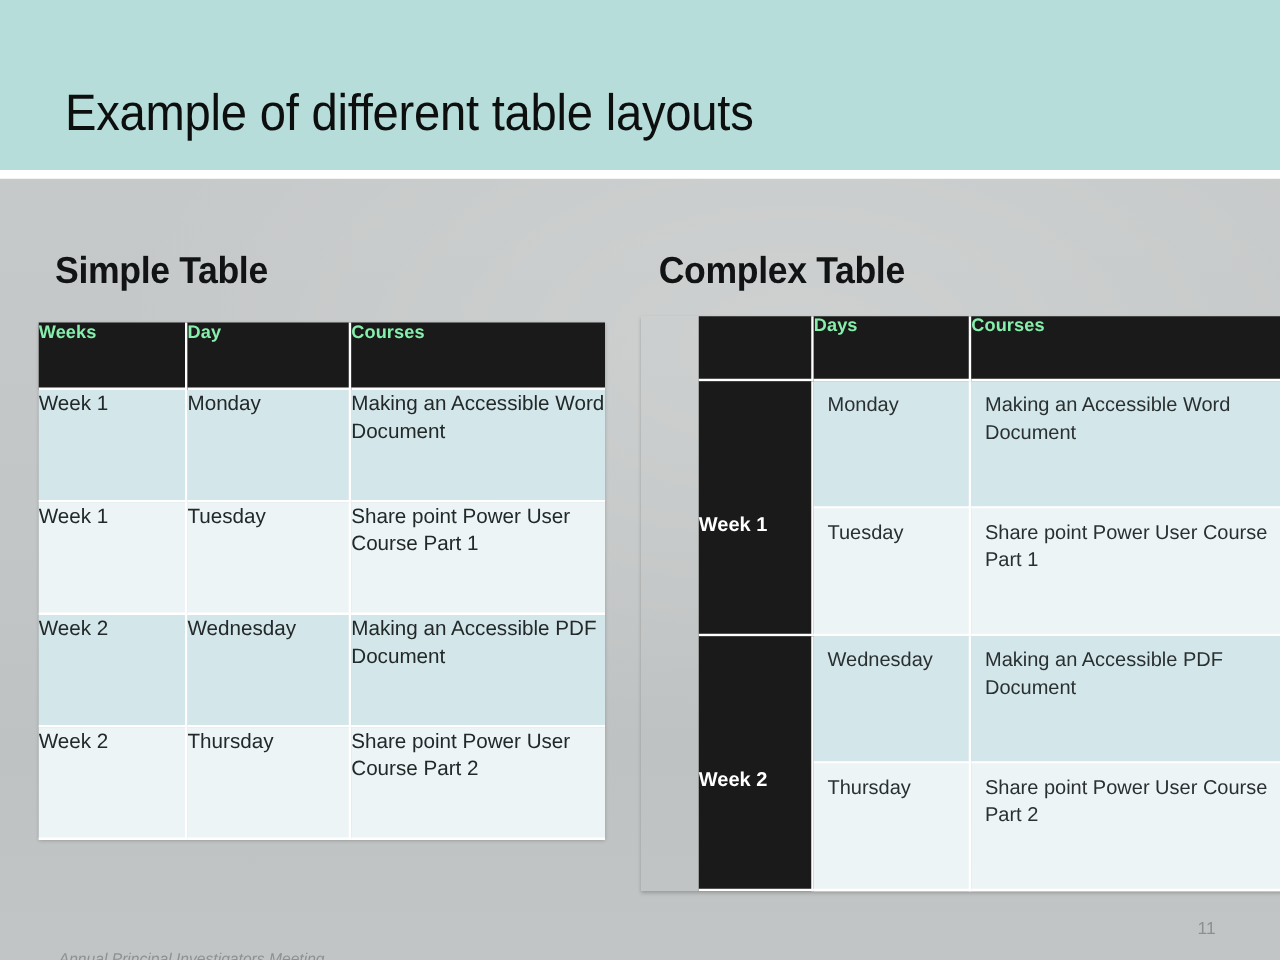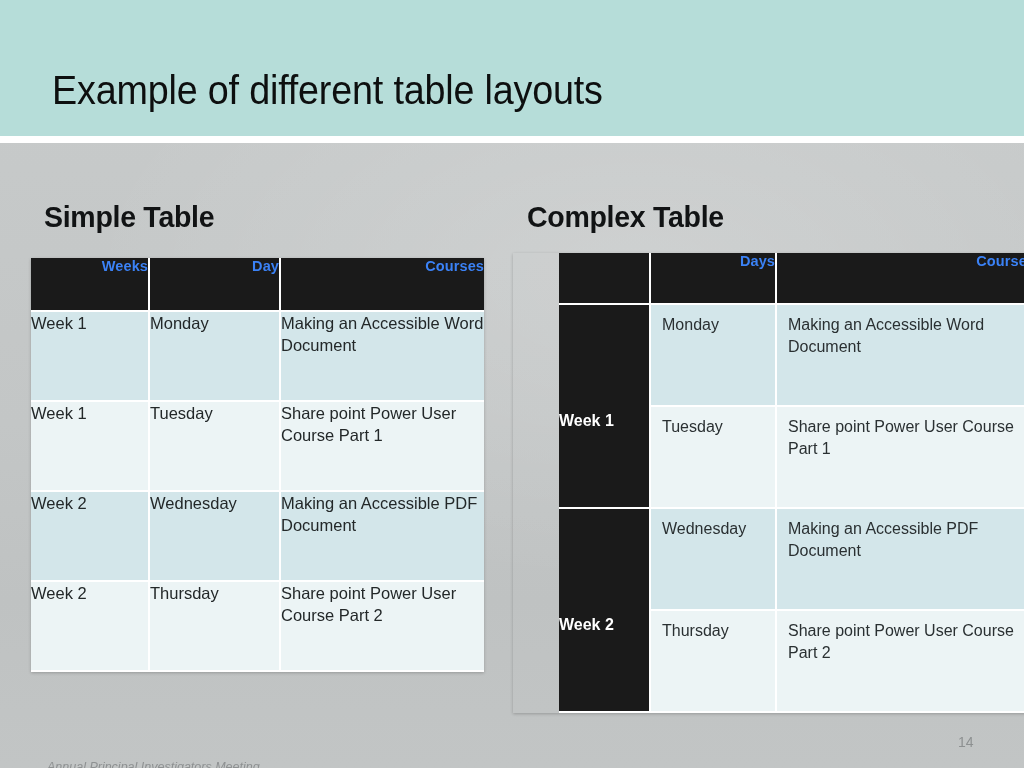--- a/index.html
+++ b/index.html
@@ -83,10 +83,10 @@
   }
   .hdr-cell {
     background: #1a1a1a;
-    color: #3b82f6;
+    color: #86efac;
     font-size: 14.5px;
     font-weight: bold;
-    text-align: right;
+    text-align: left;
     vertical-align: middle;
     letter-spacing: 0.1px;
     border-right: 2px solid #ffffff;

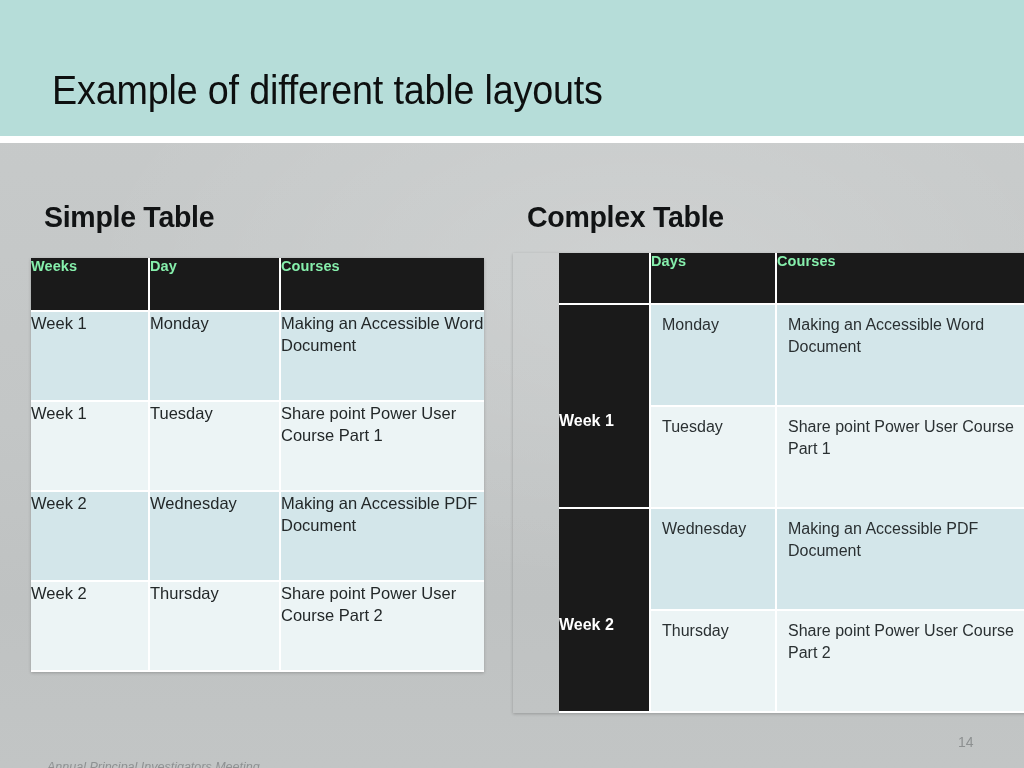--- a/index.html
+++ b/index.html
@@ -254,7 +254,7 @@
   </table>
 
   <div class="footer-text">Annual Principal Investigators Meeting</div>
-  <div class="page-number">14</div>
+  <div class="page-number">11</div>
 
 </div>
 

